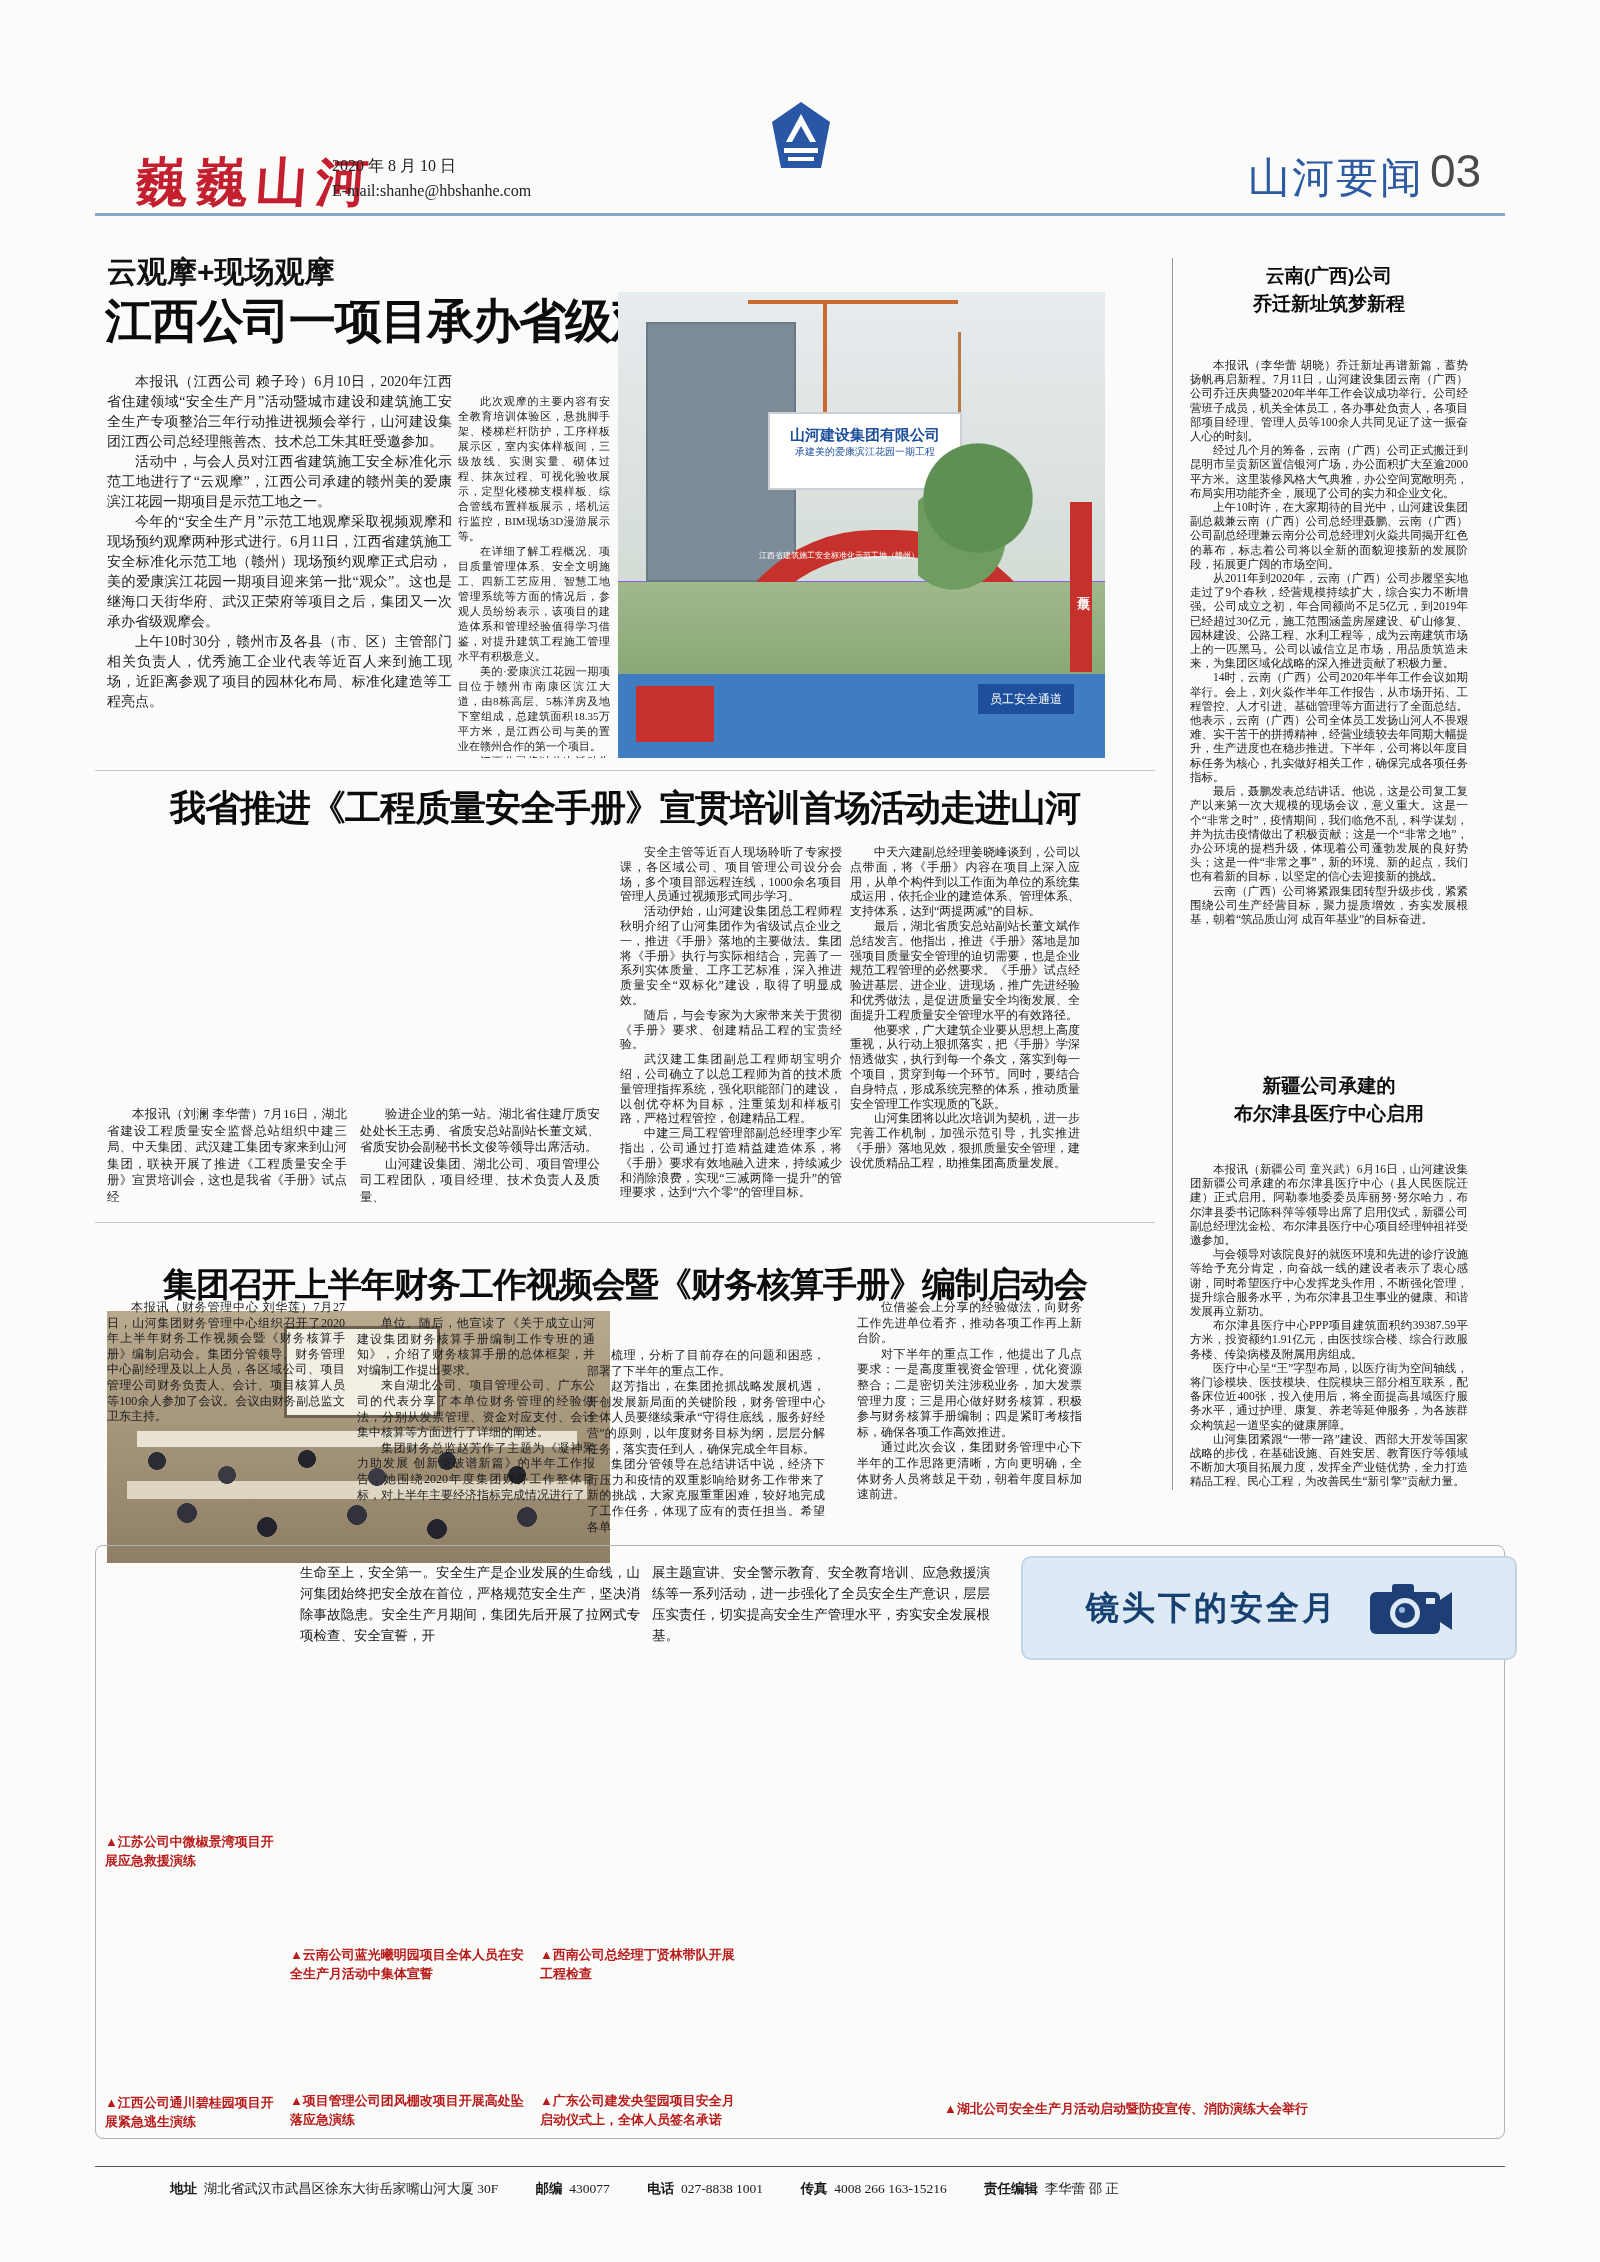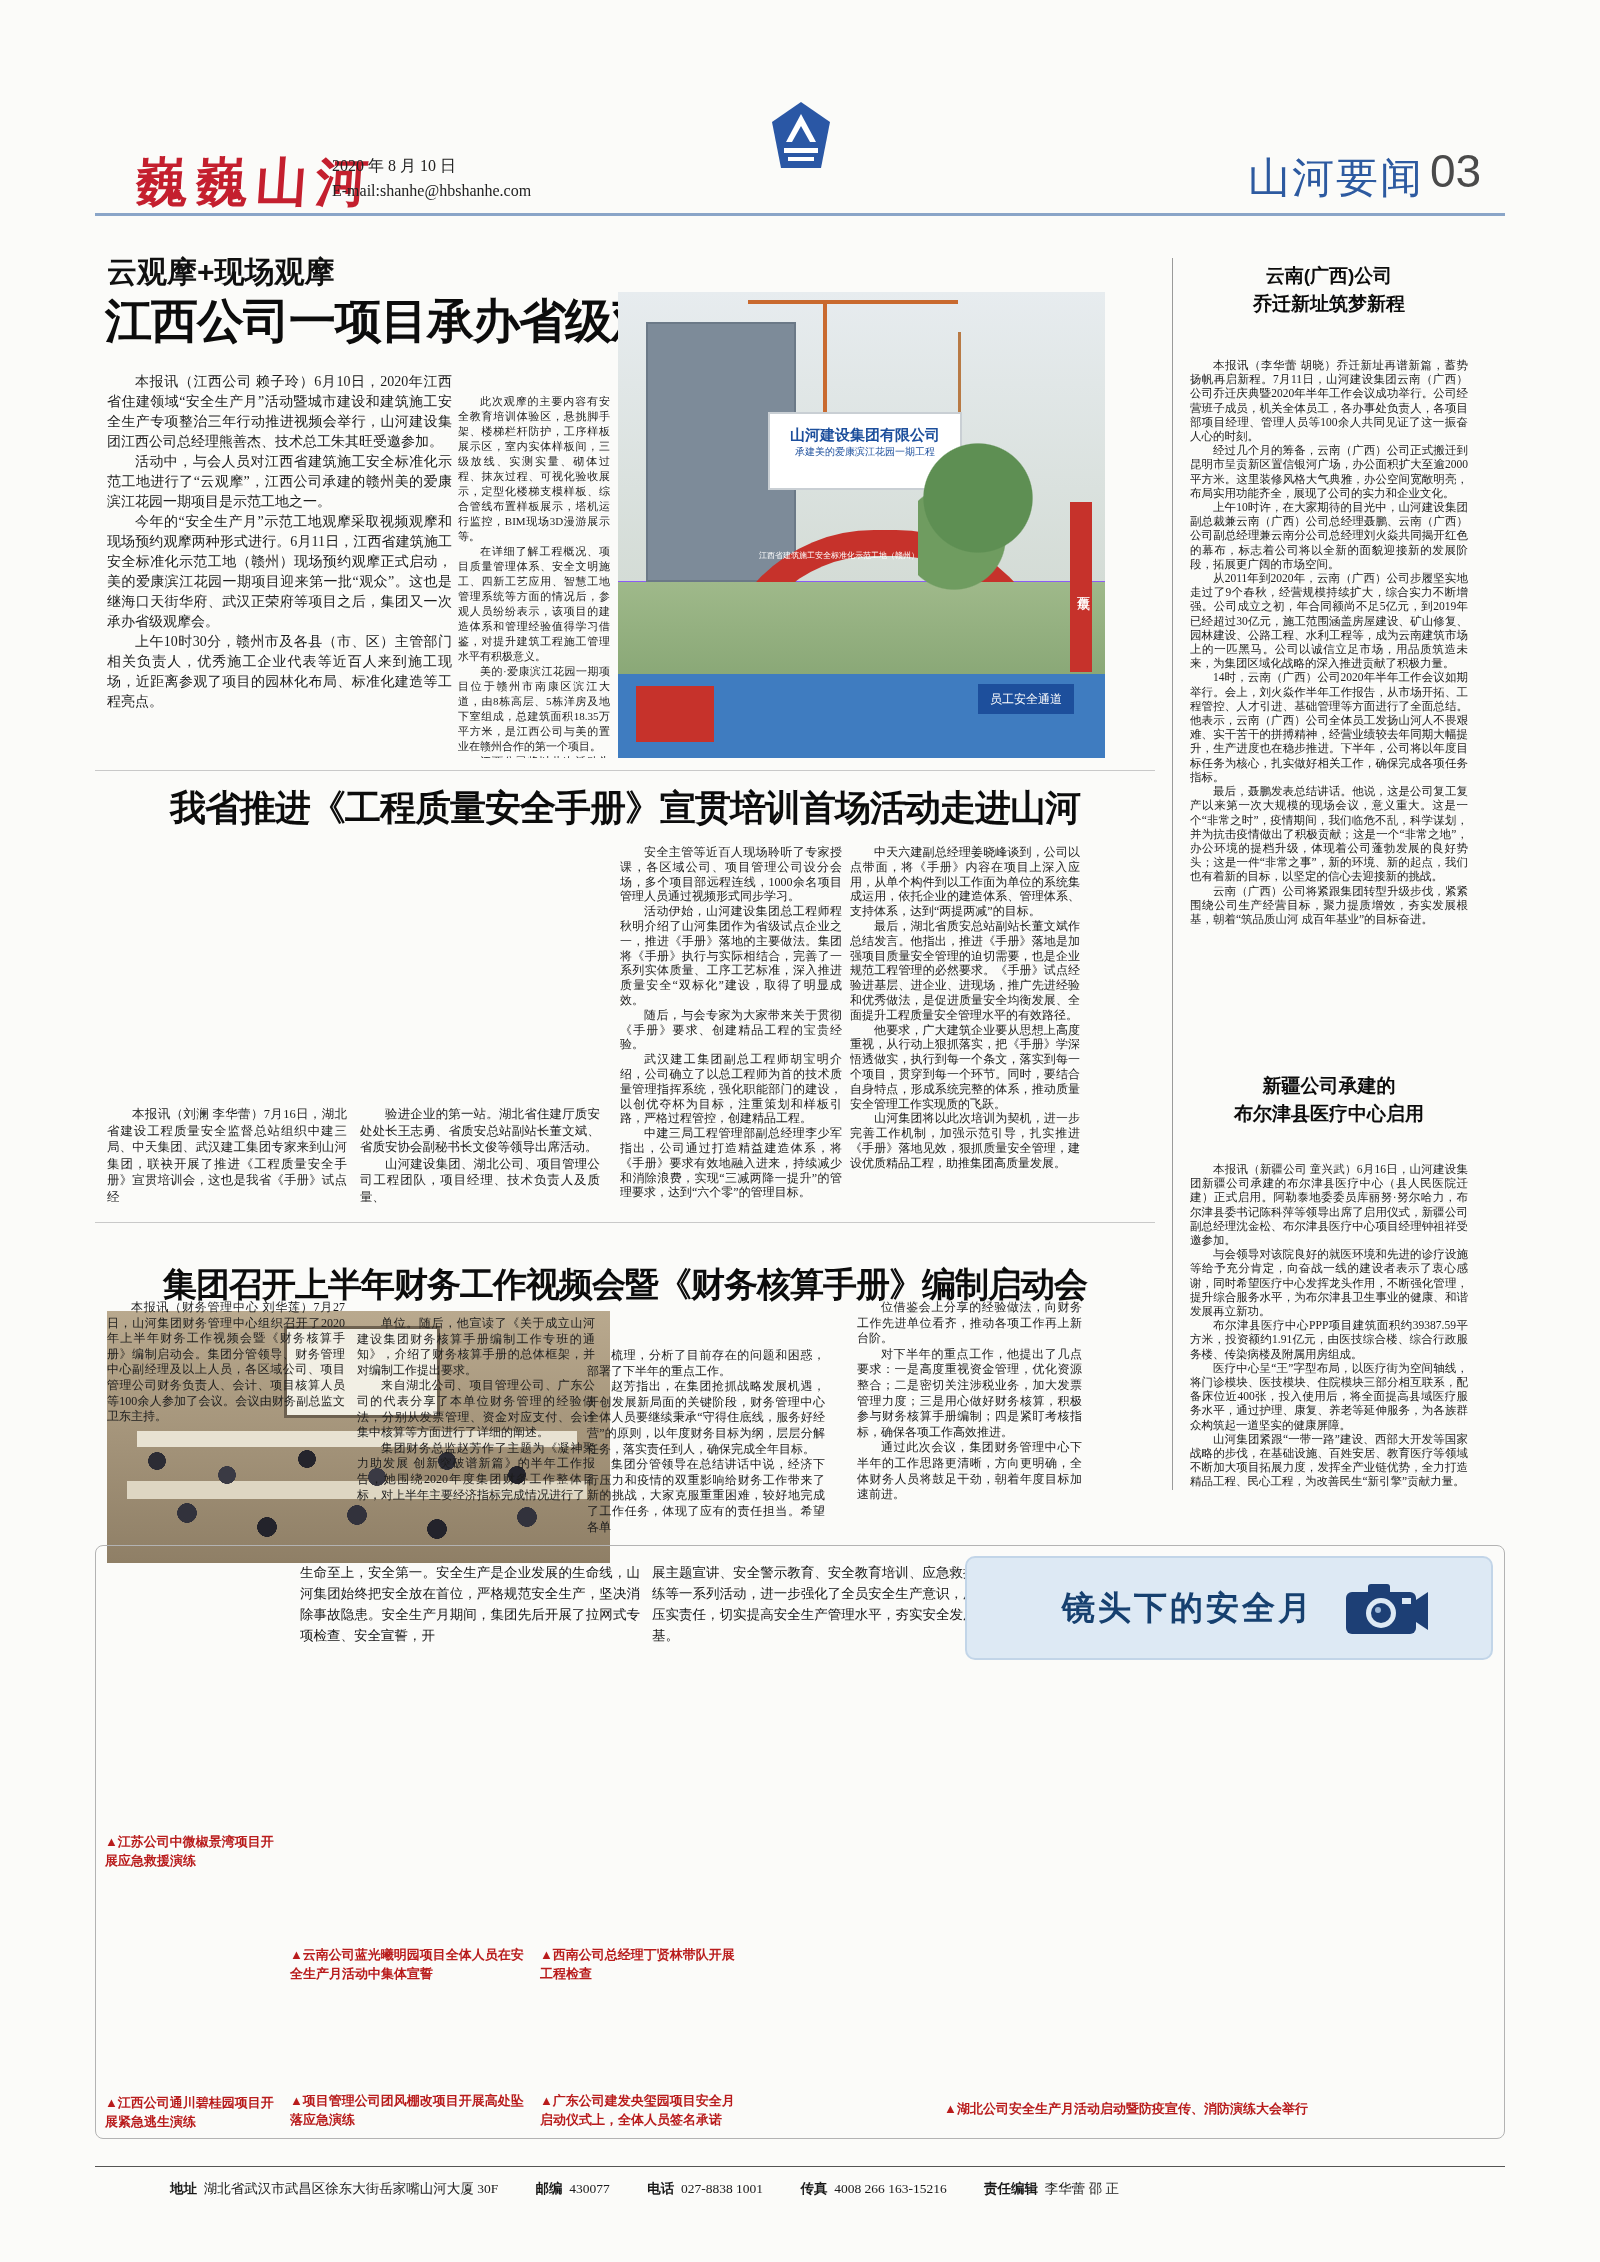--- a/index.html
+++ b/index.html
@@ -195,7 +195,7 @@
   <div class="abs intro" style="left:300px;top:1562px;width:340px;height:86px;overflow:hidden;">生命至上，安全第一。安全生产是企业发展的生命线，山河集团始终把安全放在首位，严格规范安全生产，坚决消除事故隐患。安全生产月期间，集团先后开展了拉网式专项检查、安全宣誓，开</div>
   <div class="abs intro" style="left:652px;top:1562px;width:338px;height:86px;overflow:hidden;">展主题宣讲、安全警示教育、安全教育培训、应急救援演练等一系列活动，进一步强化了全员安全生产意识，层层压实责任，切实提高安全生产管理水平，夯实安全发展根基。</div>
 
-  <div class="abs badge" style="left:965px;top:1556px;width:492px;height:100px;padding-left:32px;">
+  <div class="abs badge" style="left:1021px;top:1556px;width:492px;height:100px;">
     <span class="badge-text">镜头下的安全月</span>
     <svg width="86" height="60" viewBox="0 0 86 60">
       <rect x="4" y="14" width="70" height="42" rx="6" fill="#1d3f75"></rect>

